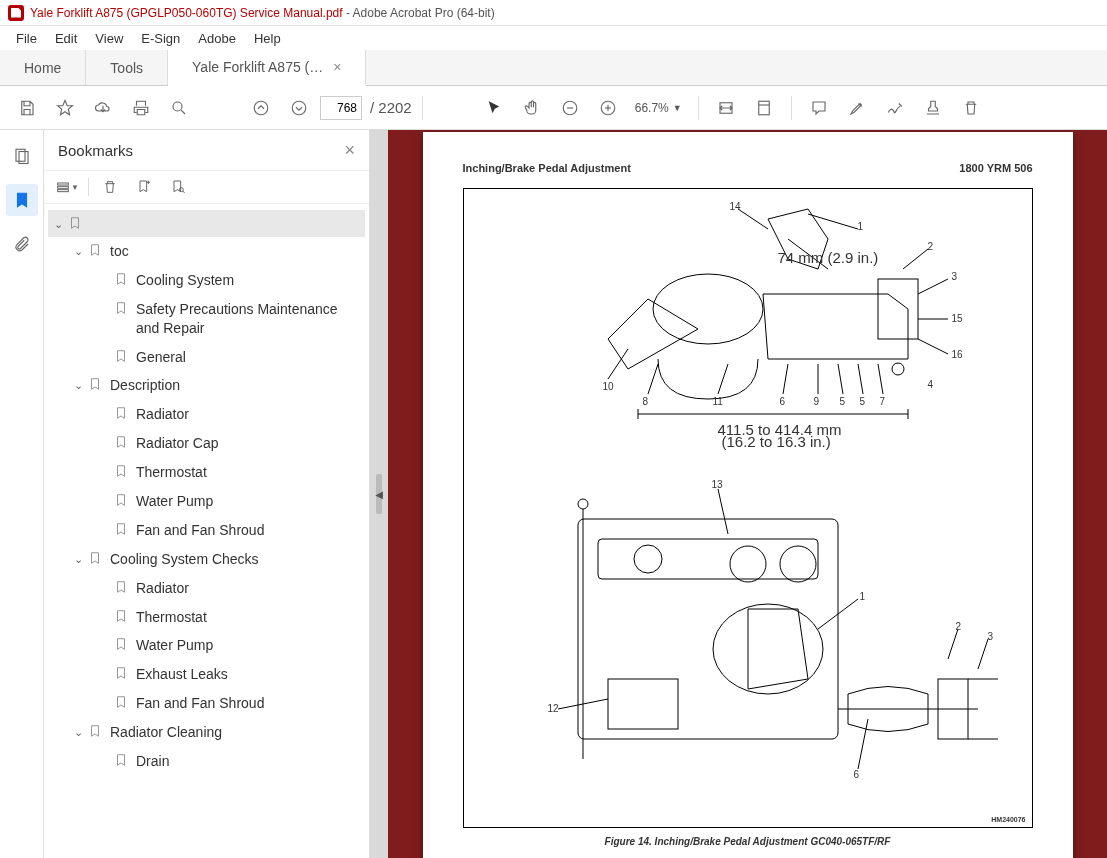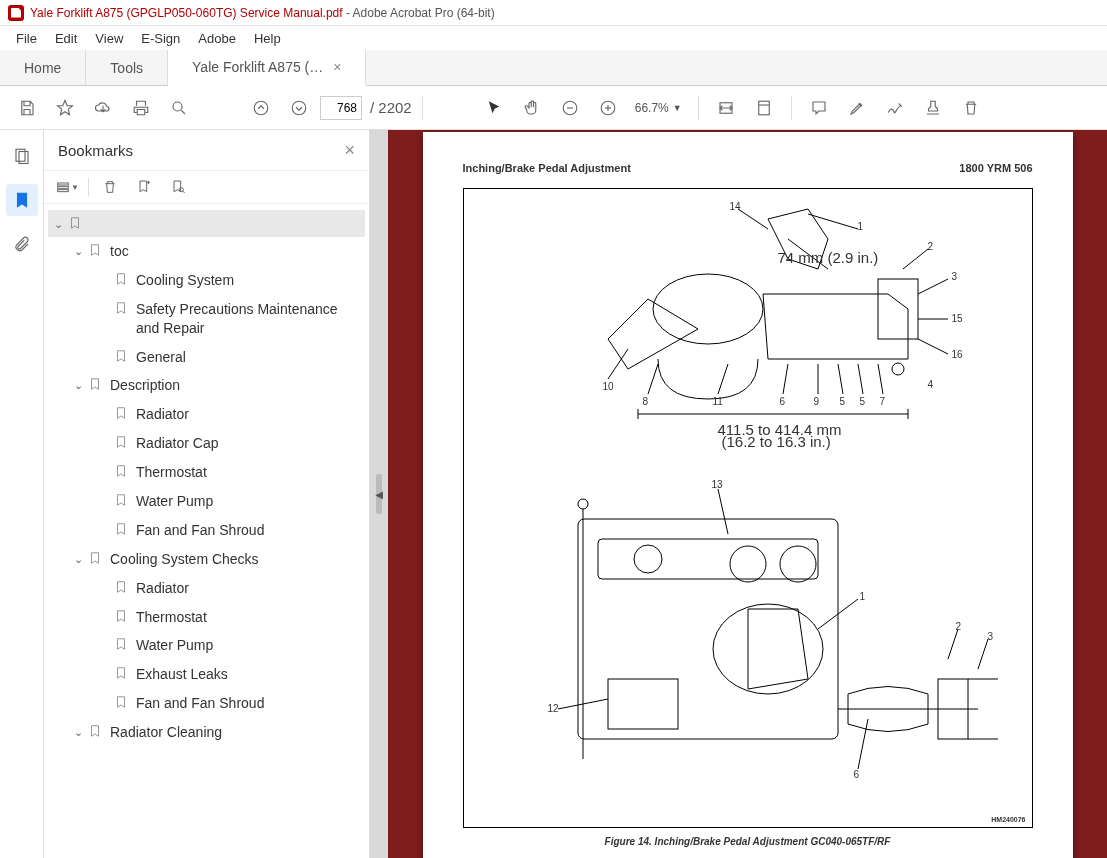--- a/index.html
+++ b/index.html
@@ -402,6 +402,13 @@
             </svg></span>
         <span class="bm-label">Radiator Cleaning</span>
       </div>
+      <div class="bm-item bm-indent-2">
+          <span class="bm-chevron"></span>
+          <span class="bm-icon"><svg viewBox="0 0 24 24">
+              <path d="M6 3h12v18l-6-4-6 4z"></path>
+            </svg></span>
+          <span class="bm-label">Drain</span>
+        </div>
     </div>
   </div>
 

